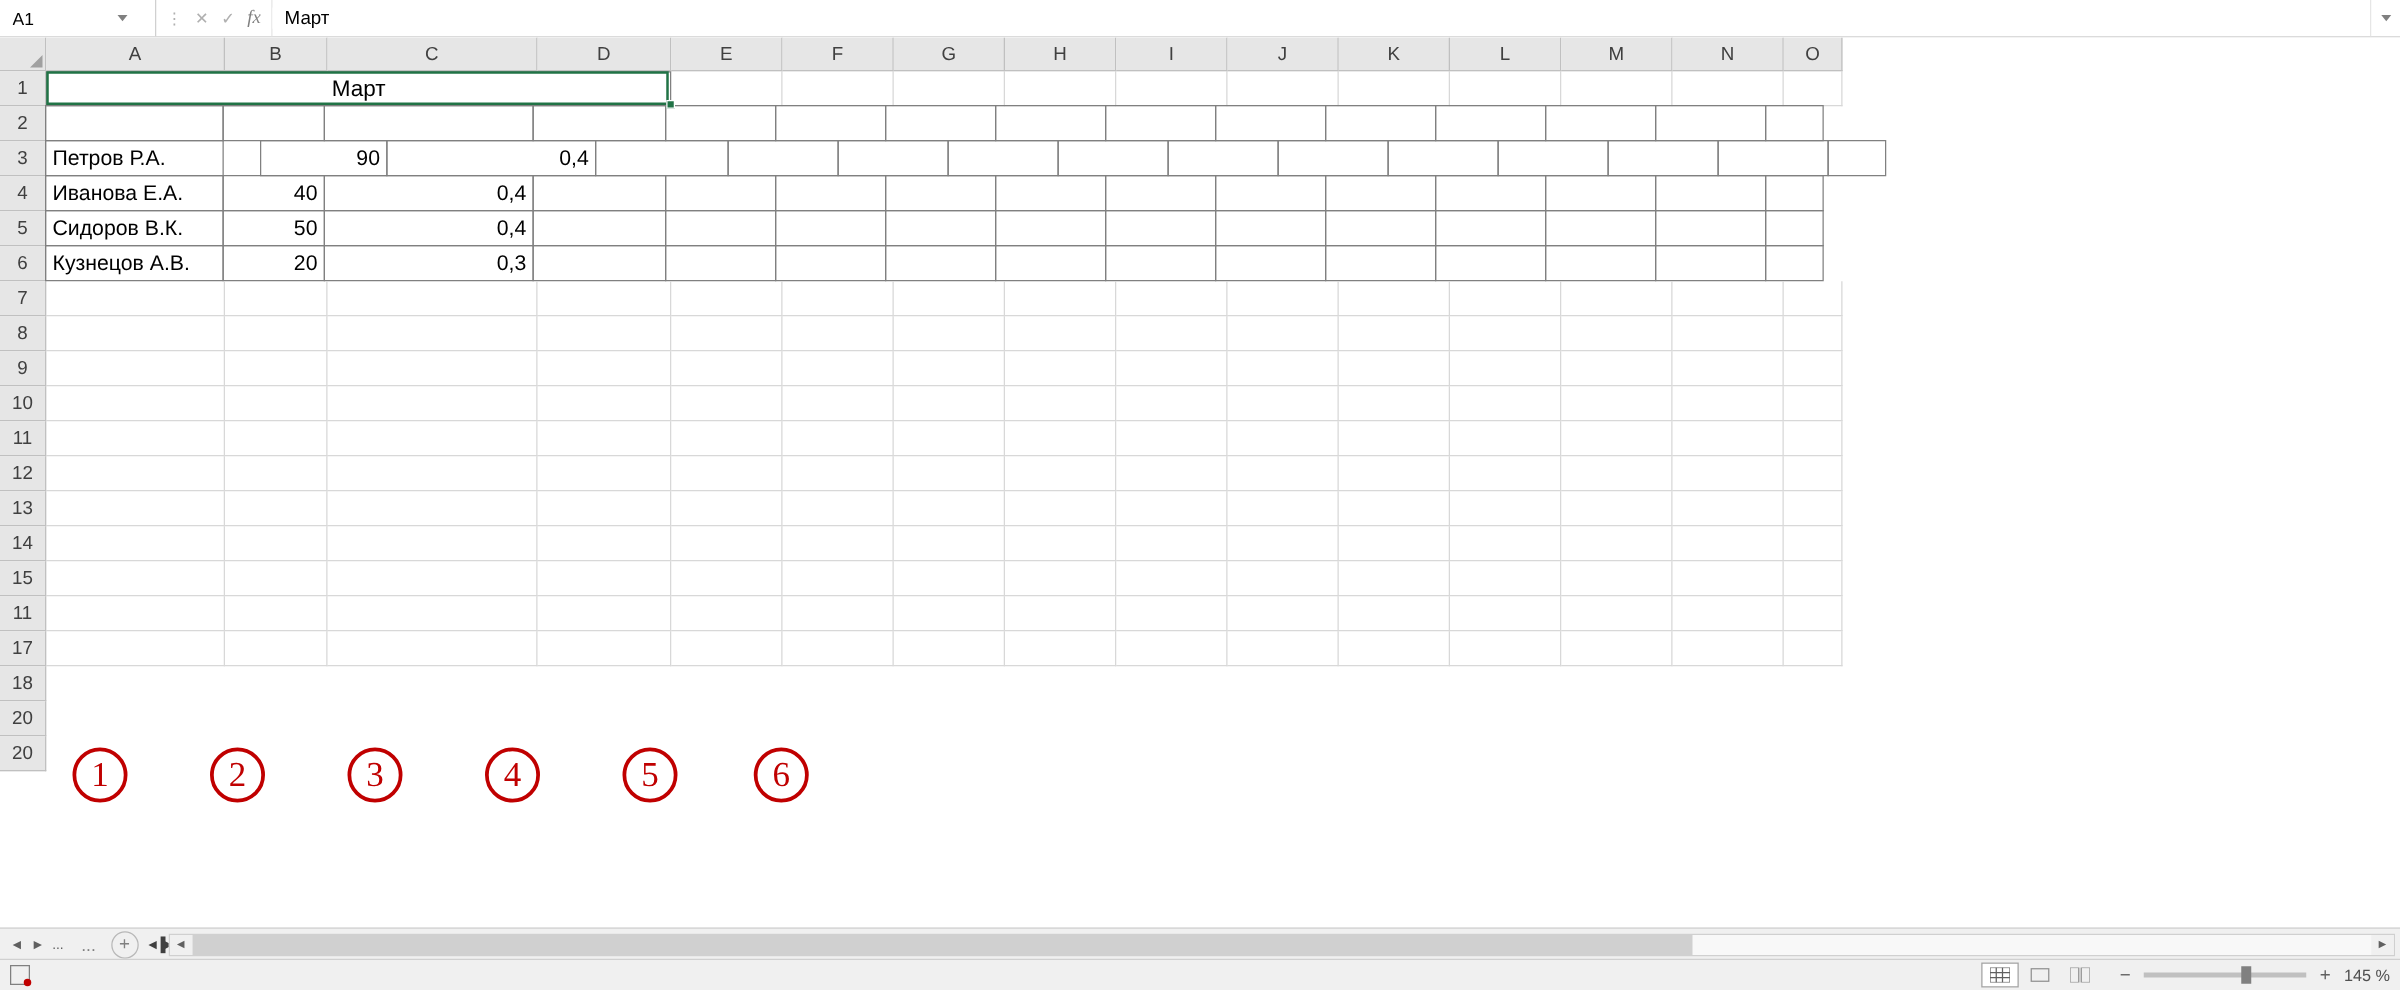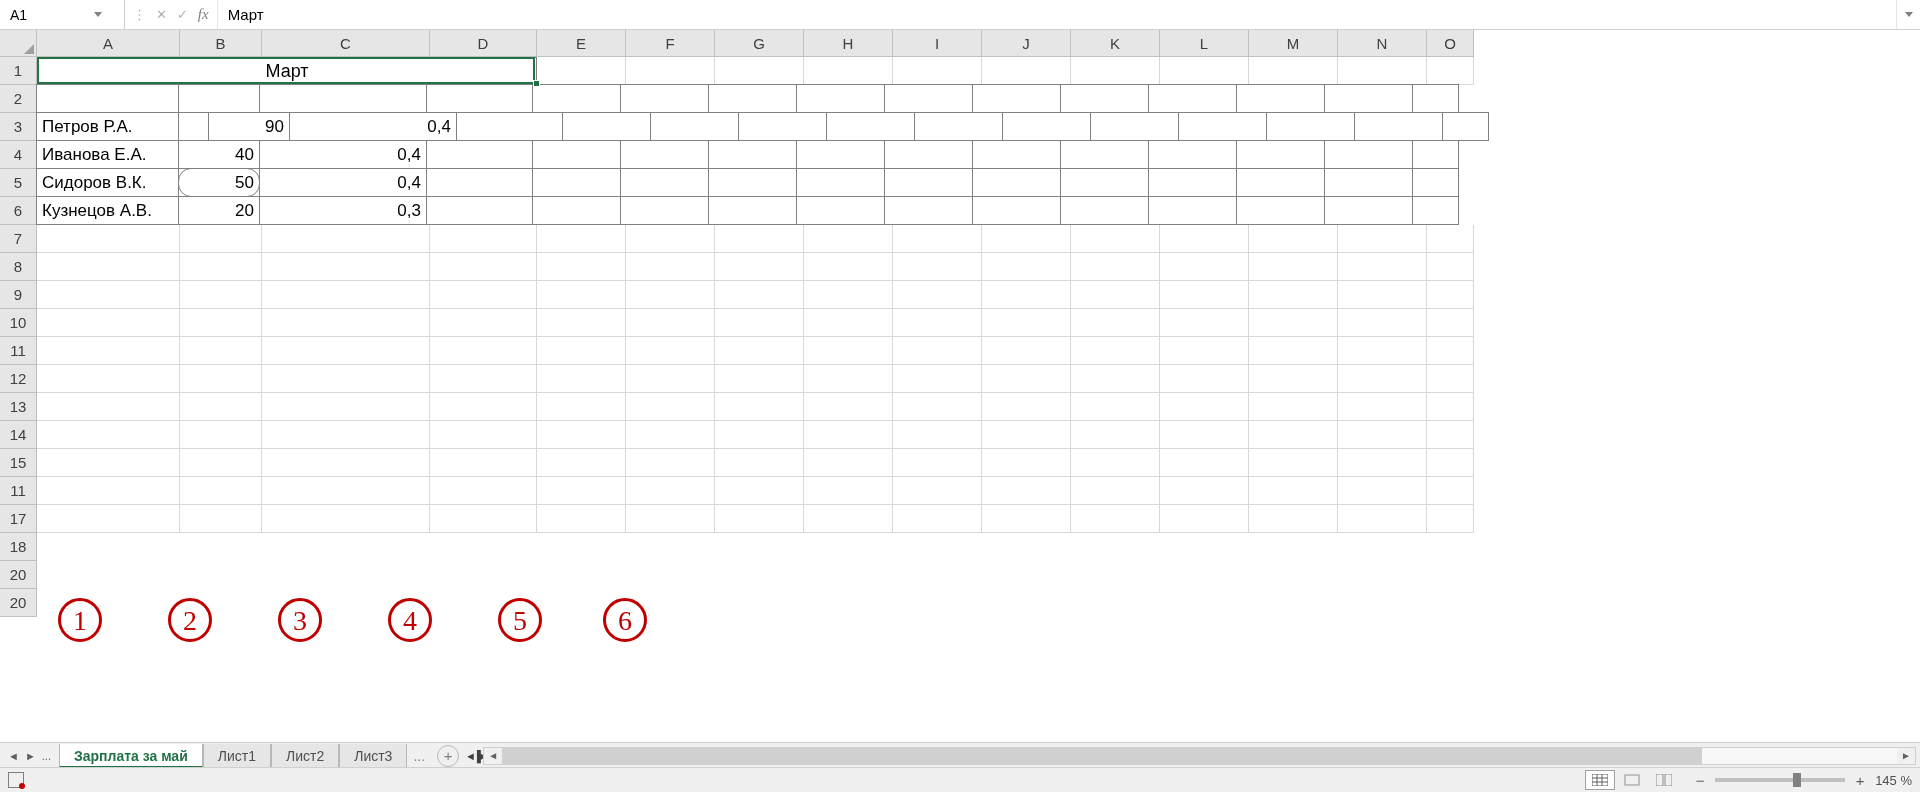--- a/index.html
+++ b/index.html
@@ -159,7 +159,7 @@
       </div>
       <div class="grid-row bordered">
         <div class="cell" style="width: 143px;">Петров Р.А.</div>
-        <div class="cell" style="width: 82px; text-align: right; margin-left: 29px;">90</div>
+        <div class="cell" style="width: 102px; text-align: right; margin-left: 29px;">90</div>
         <div class="cell" style="width: 168px; text-align: right;">0,4</div>
         <div class="cell" style="width: 107px;"></div>
         <div class="cell" style="width: 89px;"></div>

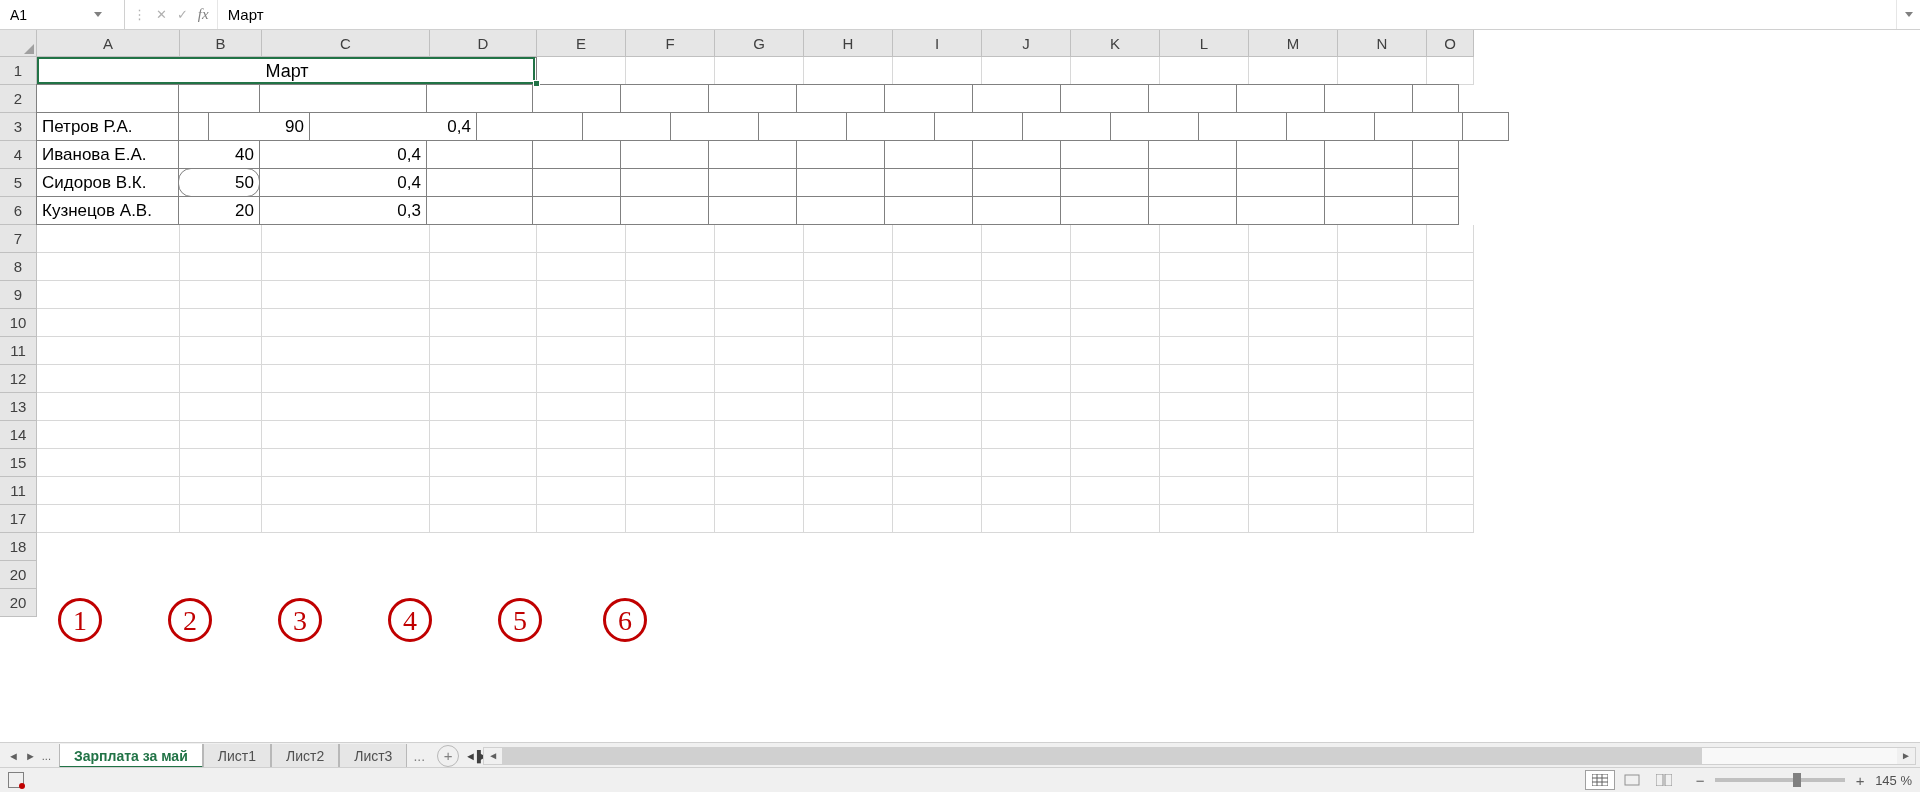--- a/index.html
+++ b/index.html
@@ -193,7 +193,7 @@
       </div>
       <div class="grid-row bordered">
         <div class="cell" style="width: 143px;">Сидоров В.К.</div>
-        <div class="cell" style="width: 82px; text-align: right; border-radius: 13px;">50</div>
+        <div class="cell" style="width: 82px; text-align: right;">50</div>
         <div class="cell" style="width: 168px; text-align: right;">0,4</div>
         <div class="cell" style="width: 107px;"></div>
         <div class="cell" style="width: 89px;"></div>

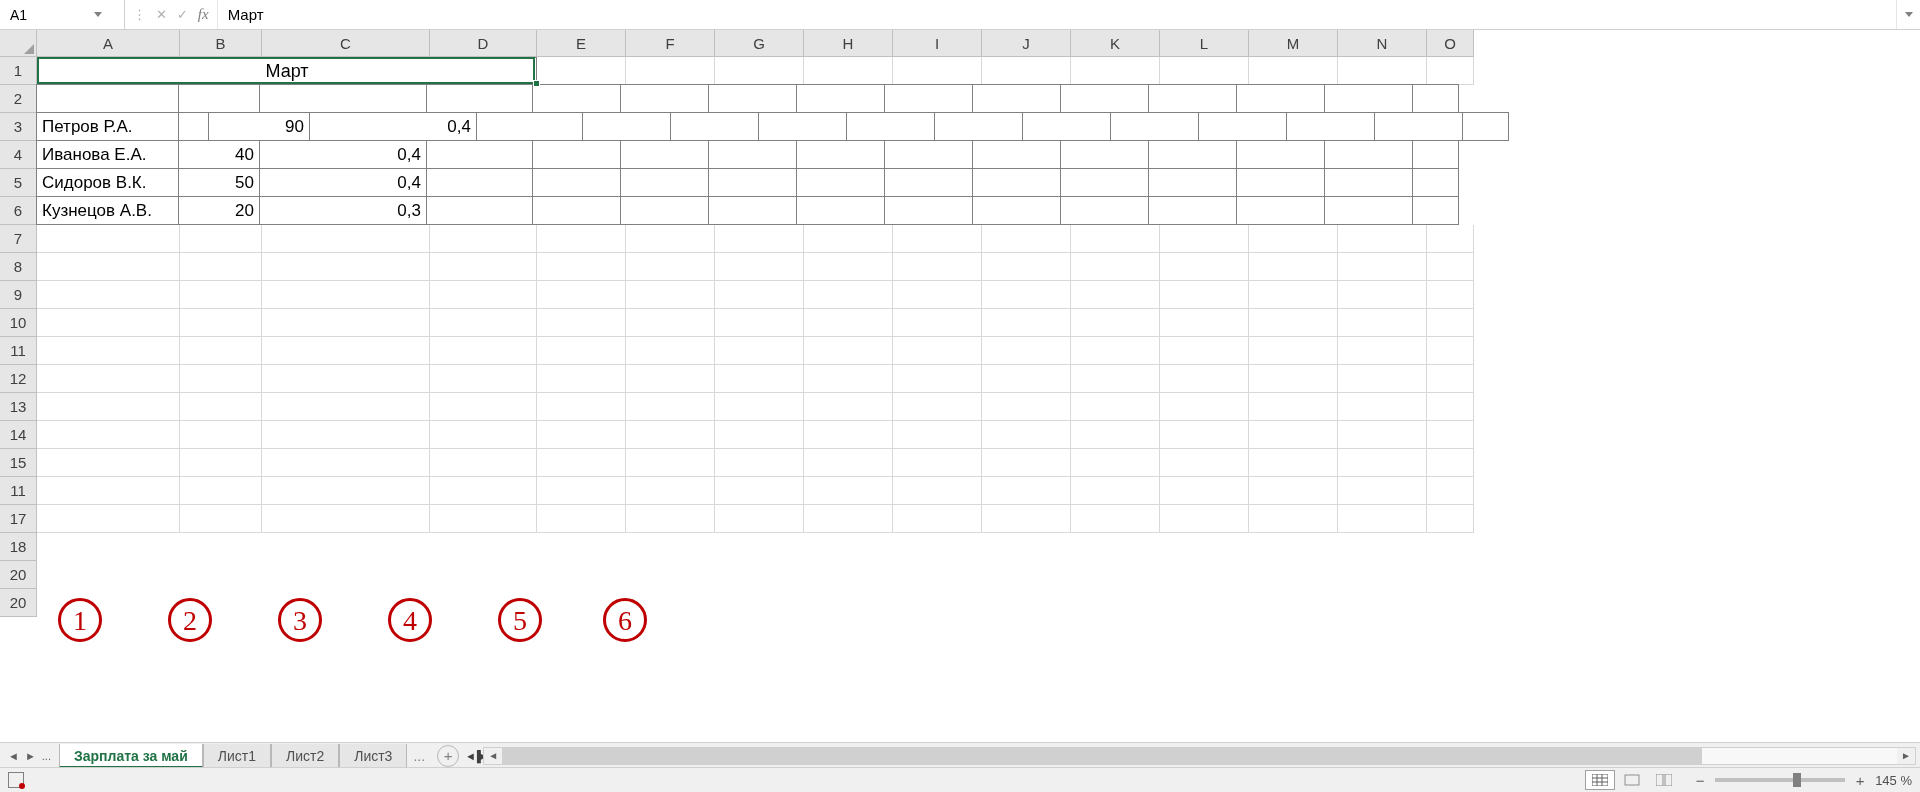--- a/index.html
+++ b/index.html
@@ -440,12 +440,6 @@
     <span>►</span>
     <span>...</span>
   </div>
-  <div id="tabs" style="display:flex">
-      <div class="sheet-tab active">Зарплата за май</div>
-      <div class="sheet-tab">Лист1</div>
-      <div class="sheet-tab">Лист2</div>
-      <div class="sheet-tab">Лист3</div>
-    </div>
   <span style="padding:0 6px;color:#808080;cursor:pointer">...</span>
   <div class="add-sheet">+</div>
   <div class="tab-split">◄▐►</div>

